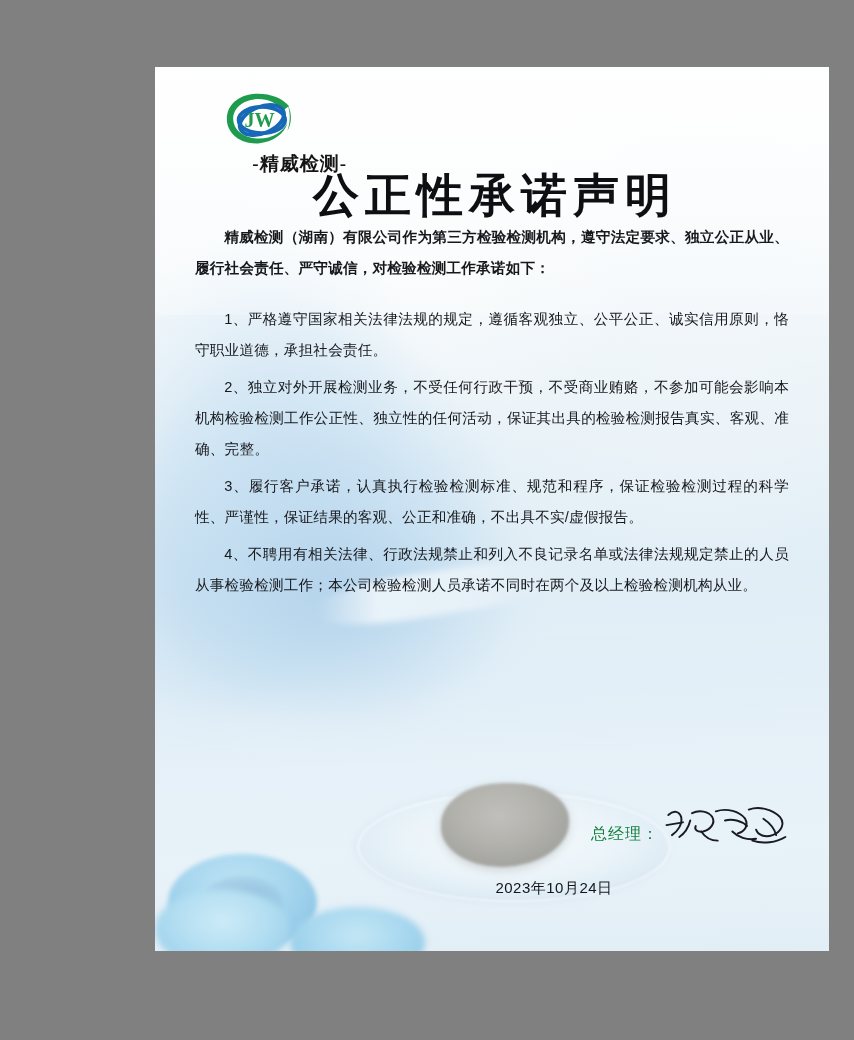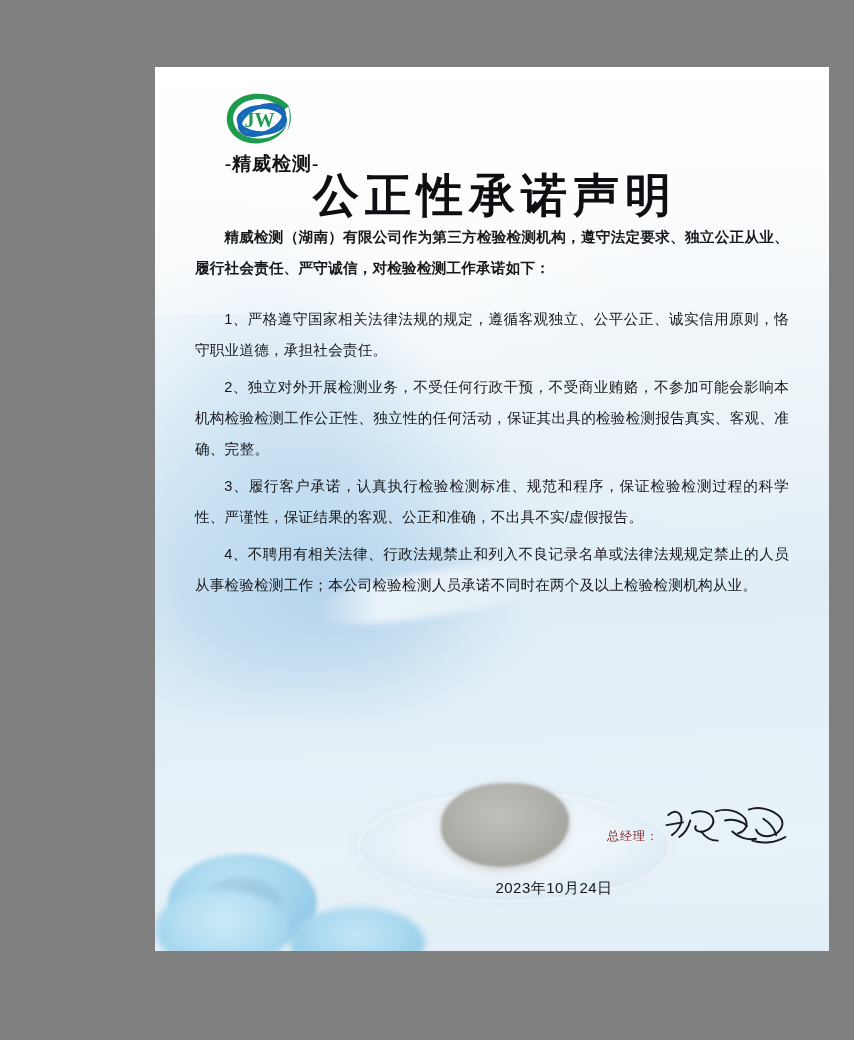--- a/index.html
+++ b/index.html
@@ -169,7 +169,7 @@
     position: absolute;
     left: 0; top: 62px;
     width: 150px;
-    text-align: center;
+    text-align: right;
     font-family: "Liberation Serif", "DejaVu Serif", serif;
     font-weight: bold;
     font-size: 19px;

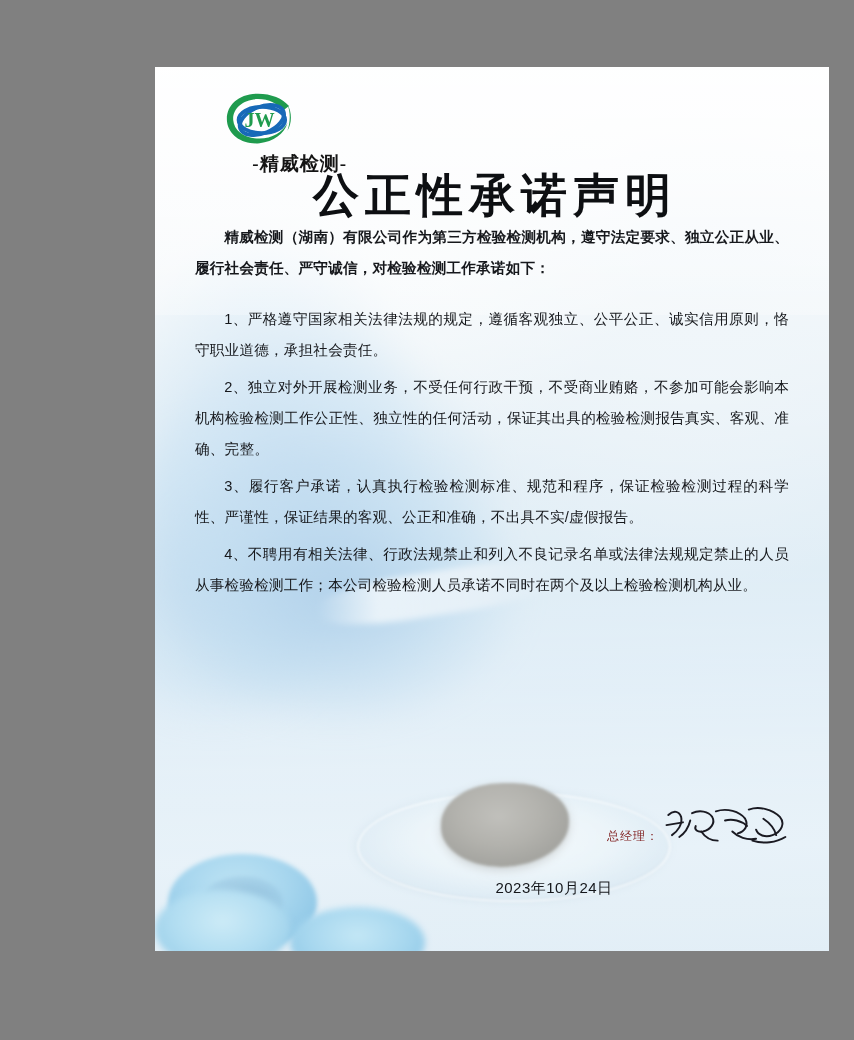--- a/index.html
+++ b/index.html
@@ -226,9 +226,9 @@
     align-items: flex-end;
   }
   .sign-label {
-    font-size: 12px;
+    font-size: 16px;
     font-weight: 500;
-    color: #7f1d1d;
+    color: #15803d;
     letter-spacing: 1px;
     padding-bottom: 2px;
     text-align: center;

